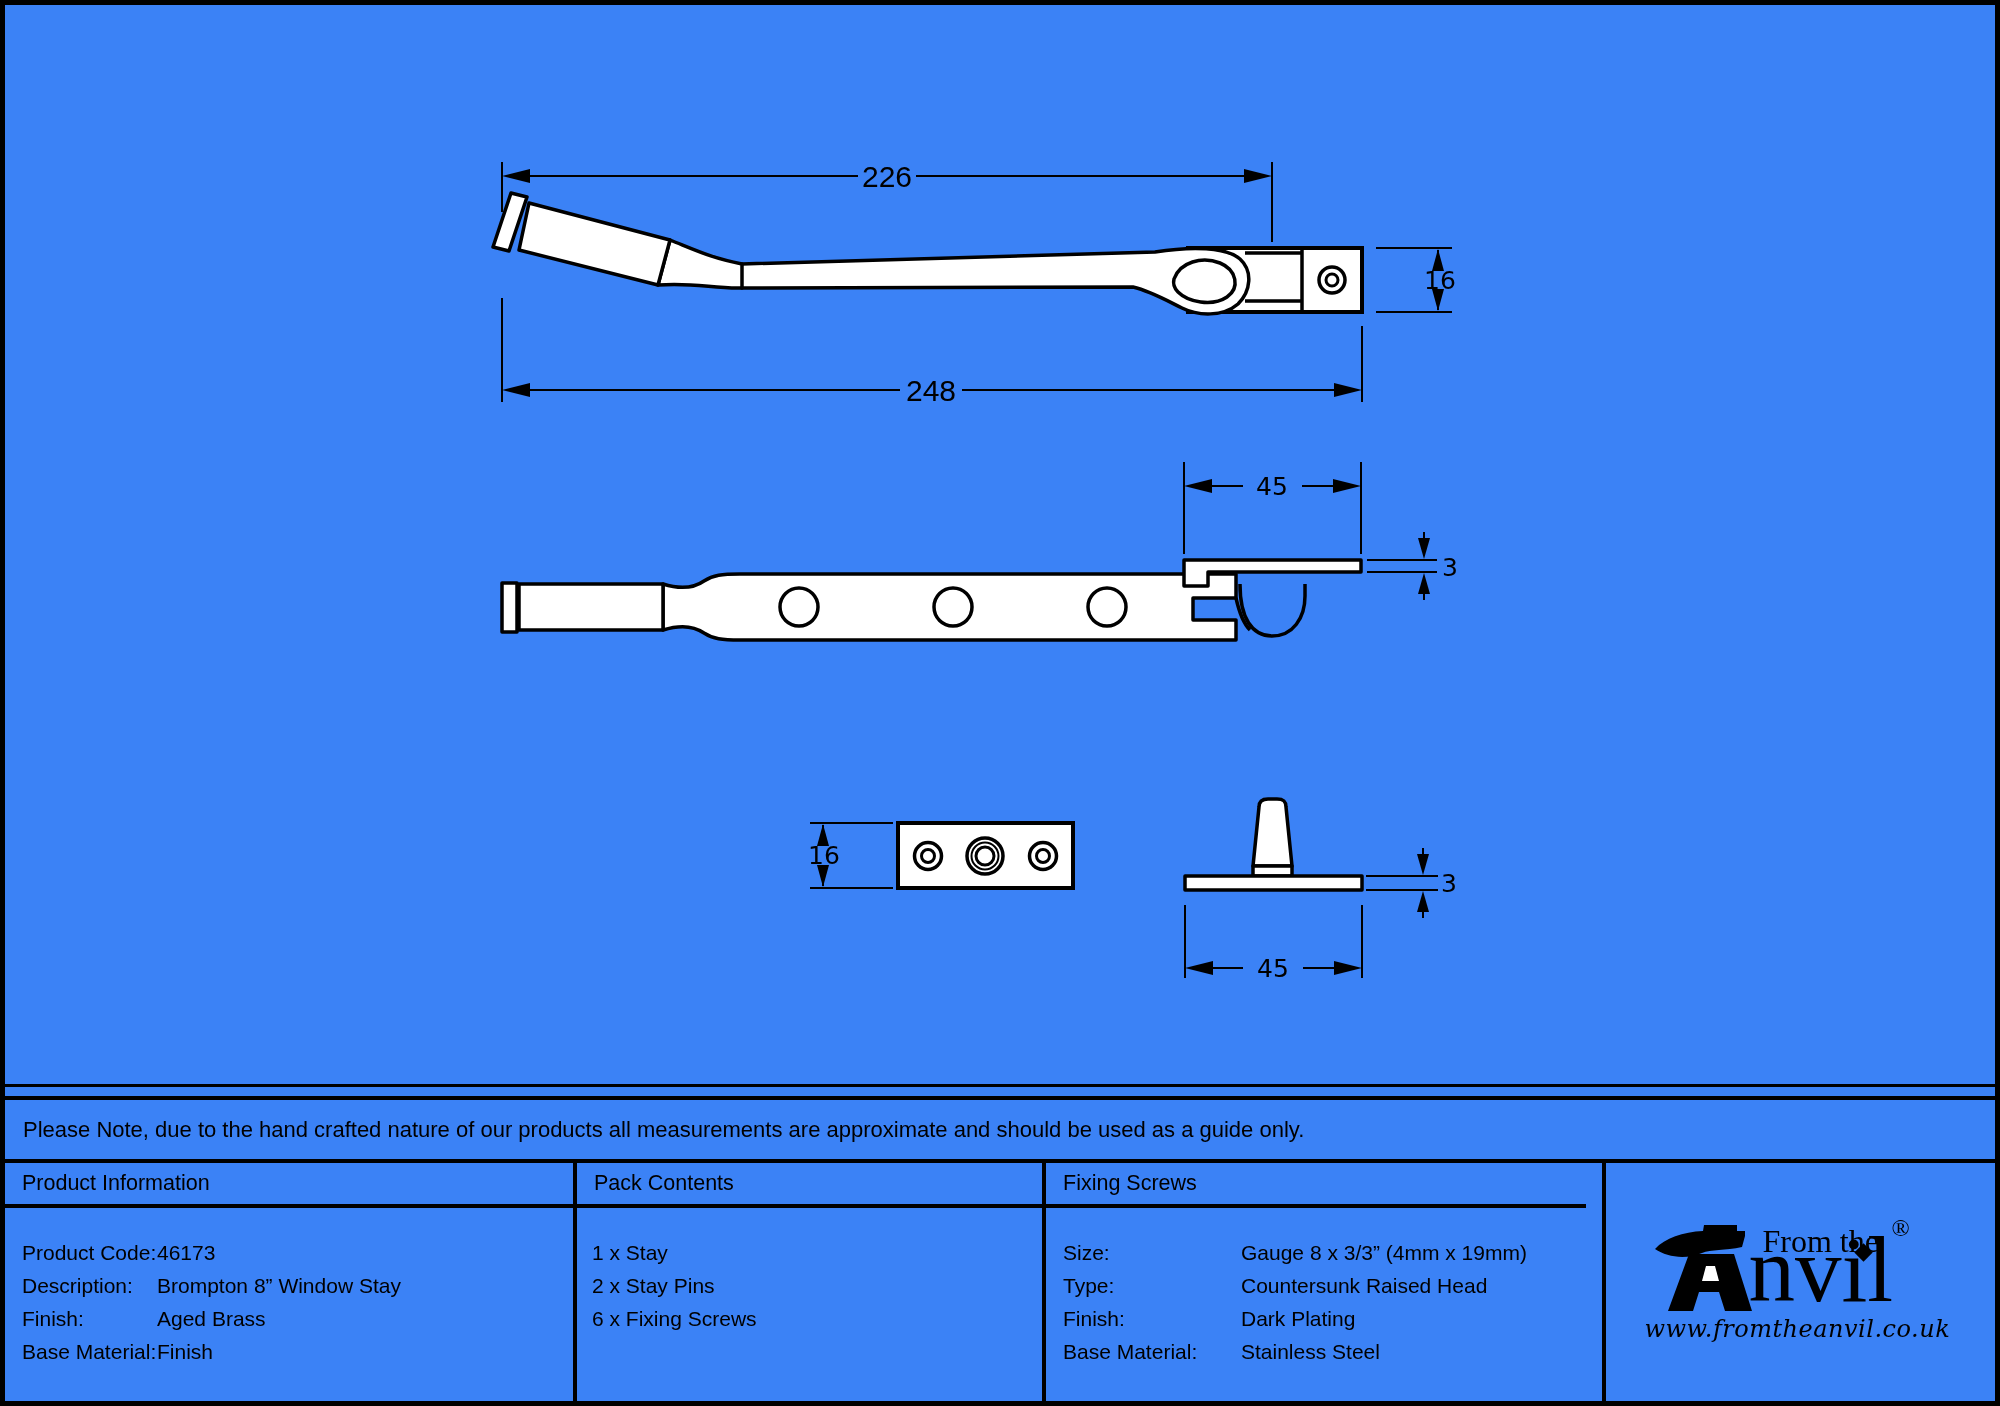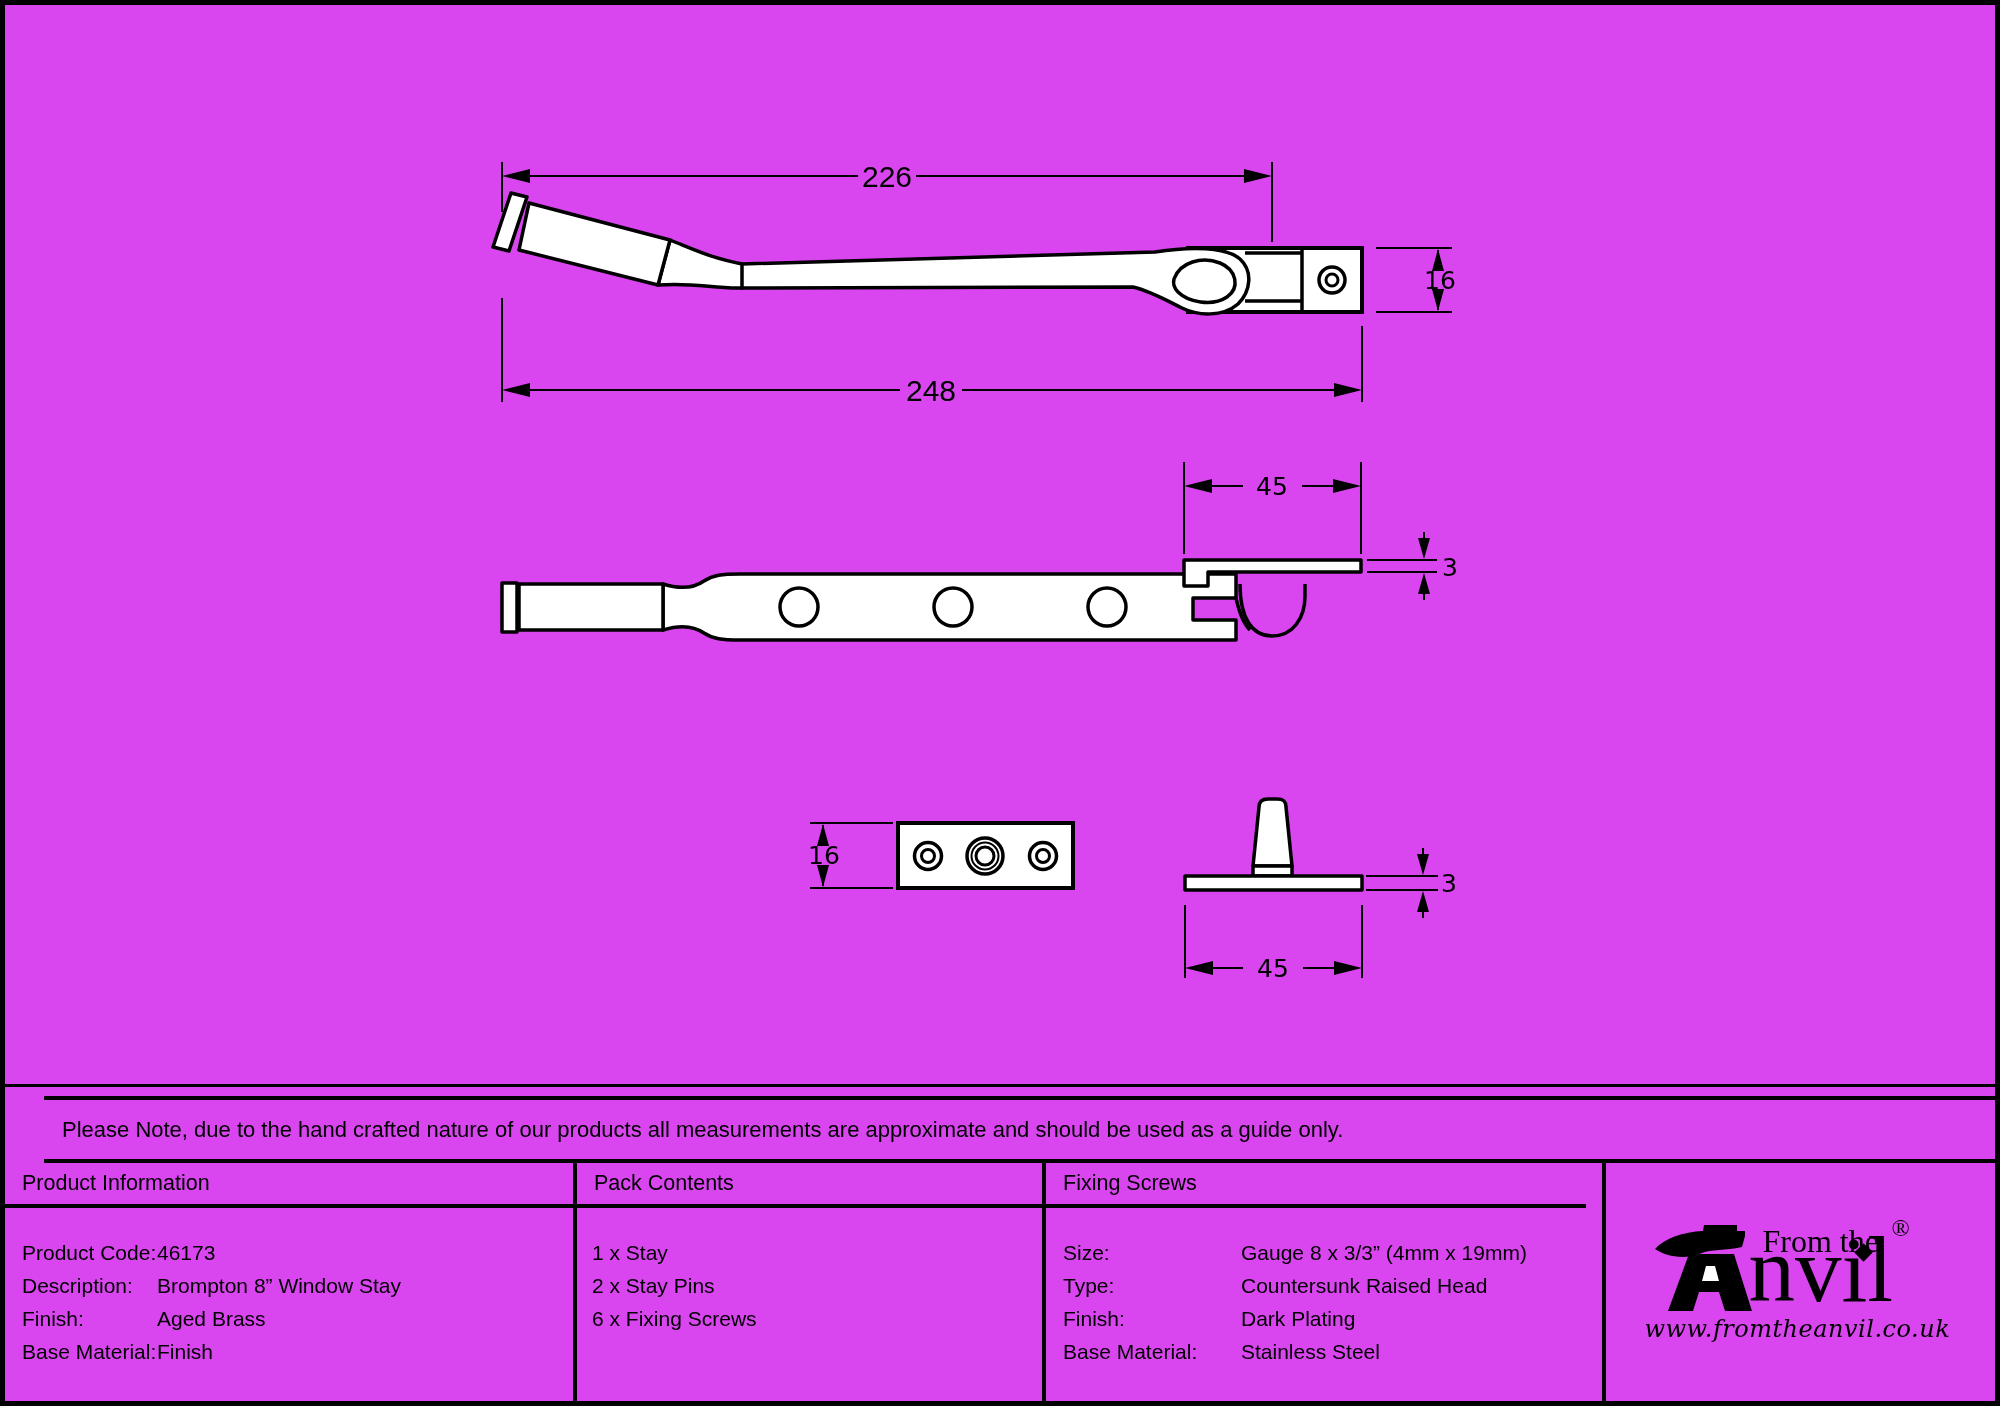--- a/index.html
+++ b/index.html
@@ -7,7 +7,7 @@
     position:relative;
     width:2000px;height:1406px;
     box-sizing:border-box;
-    background:#d946ef;
+    background:#3b82f6;
     border:5px solid #000;
     font-family:"Liberation Sans",sans-serif;
     color:#000;

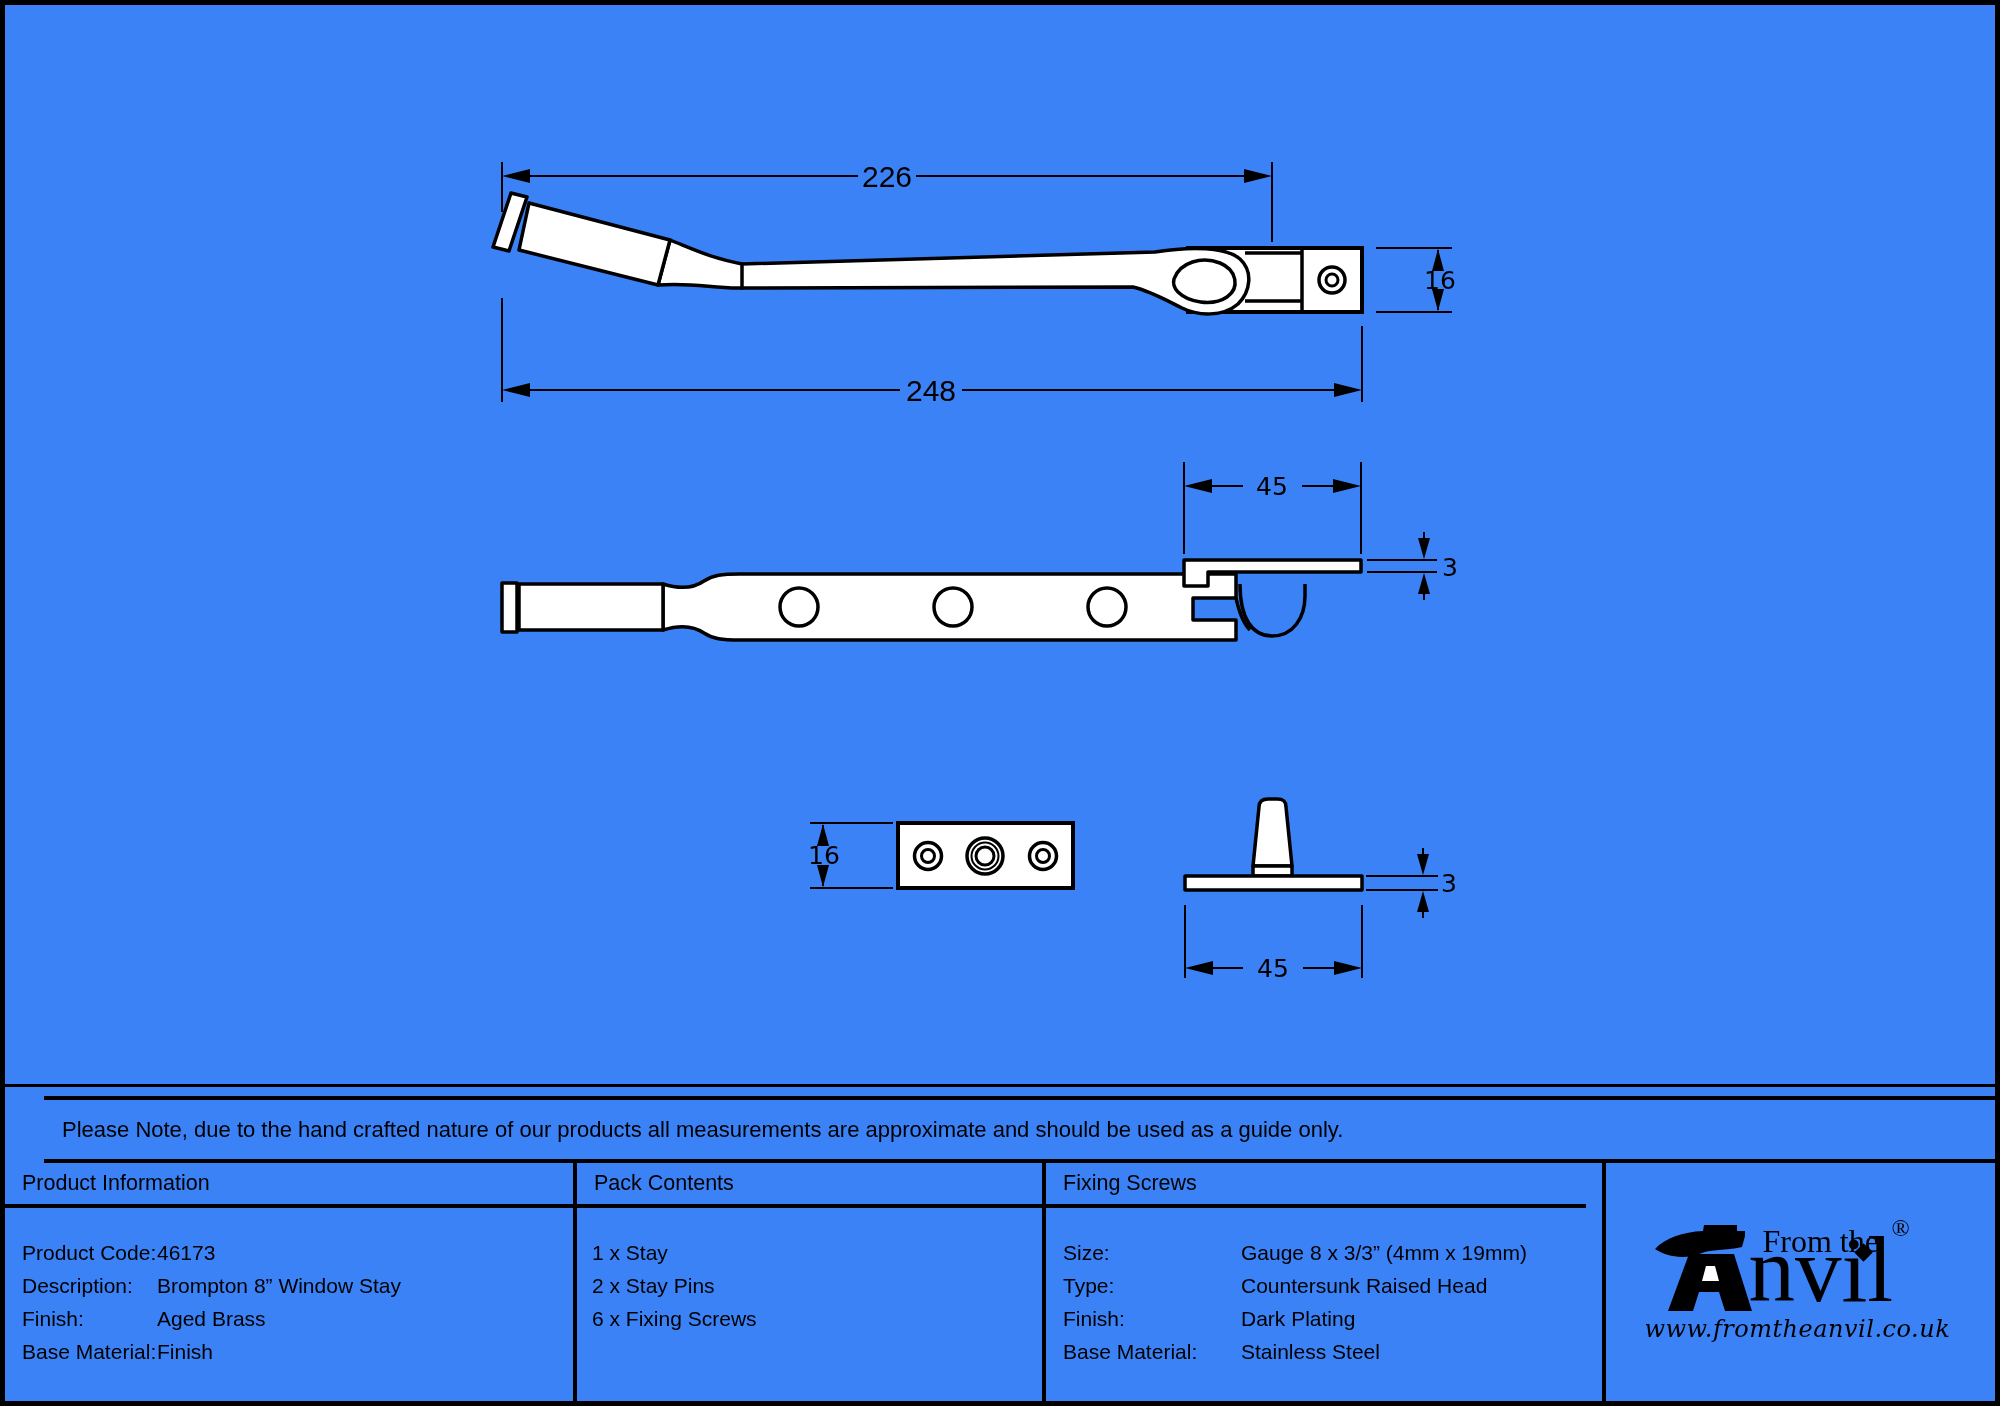--- a/index.html
+++ b/index.html
@@ -27,7 +27,7 @@
   .note-row{
     position:absolute;left:0;right:0;top:1091px;height:67px;
     box-sizing:border-box;border-top:4px solid #000;border-bottom:4px solid #000;
-    display:flex;align-items:center;padding-left:18px;font-size:22px;margin-left:39px;
+    display:flex;align-items:center;padding-left:18px;font-size:22px;
   }
   .info-table{
     position:absolute;left:0;right:0;top:1158px;bottom:0;

